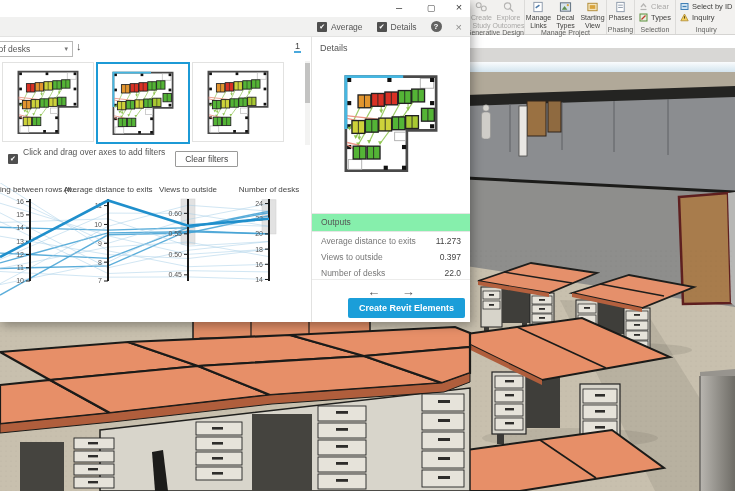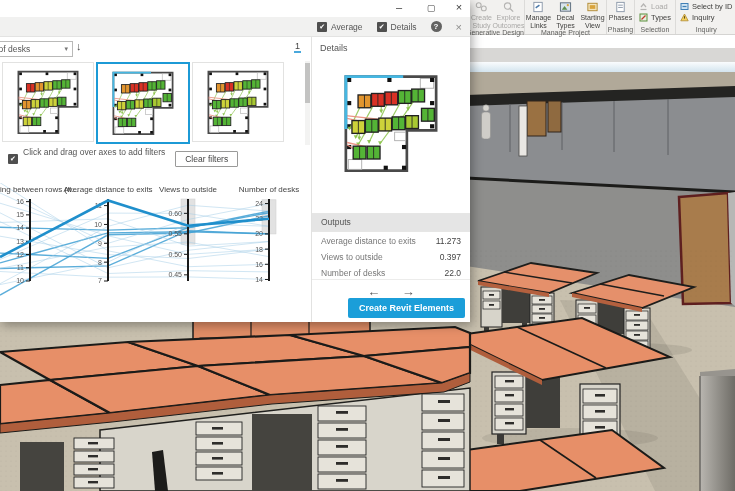--- a/index.html
+++ b/index.html
@@ -385,7 +385,7 @@
               <path d="M2,5 L4.5,2 L7,5" fill="none" stroke="#b5b4b2" stroke-width="1.2"></path>
               <line x1="1.5" y1="7.5" x2="7.5" y2="7.5" stroke="#b5b4b2" stroke-width="1.2"></line>
             </svg>
-          <span class="rlabel">Load</span>
+          <span class="rlabel">Clear</span>
         </div>
         <div class="rrow">
           <svg class="sicon" viewBox="0 0 9 9">

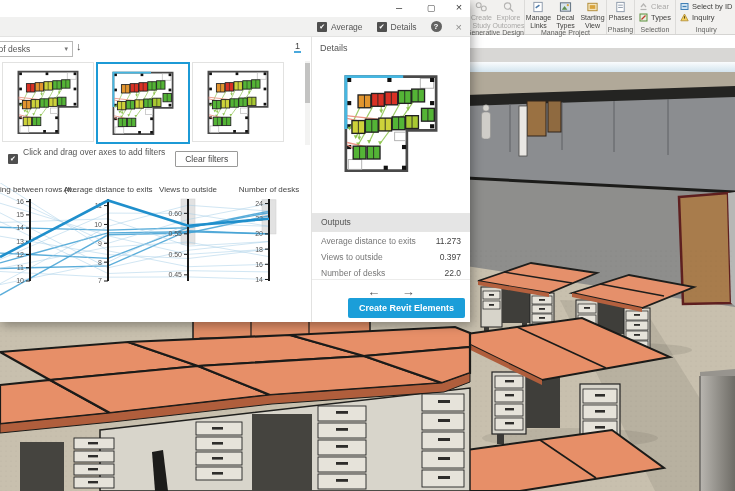--- a/index.html
+++ b/index.html
@@ -67,7 +67,7 @@
   .details-title{font-size:9px;color:#555;padding:6px 0 4px 8px;}
   .plan-wrap{display:flex;justify-content:center;margin-top:2px;}
   .plan-wrap svg{width:122px;height:128px;}
-  .outputs-header{position:absolute;left:0;right:0;top:176px;height:17px;background:#e5e5e5;
+  .outputs-header{position:absolute;left:0;right:0;top:176px;height:17px;background:#86efac;
                   border-top:1px solid #e6e6e5;border-bottom:1px solid #e6e6e5;
                   font-size:8.5px;color:#555;line-height:17px;padding-left:9px;}
   .outputs-rows{position:absolute;left:0;right:0;top:196px;}

